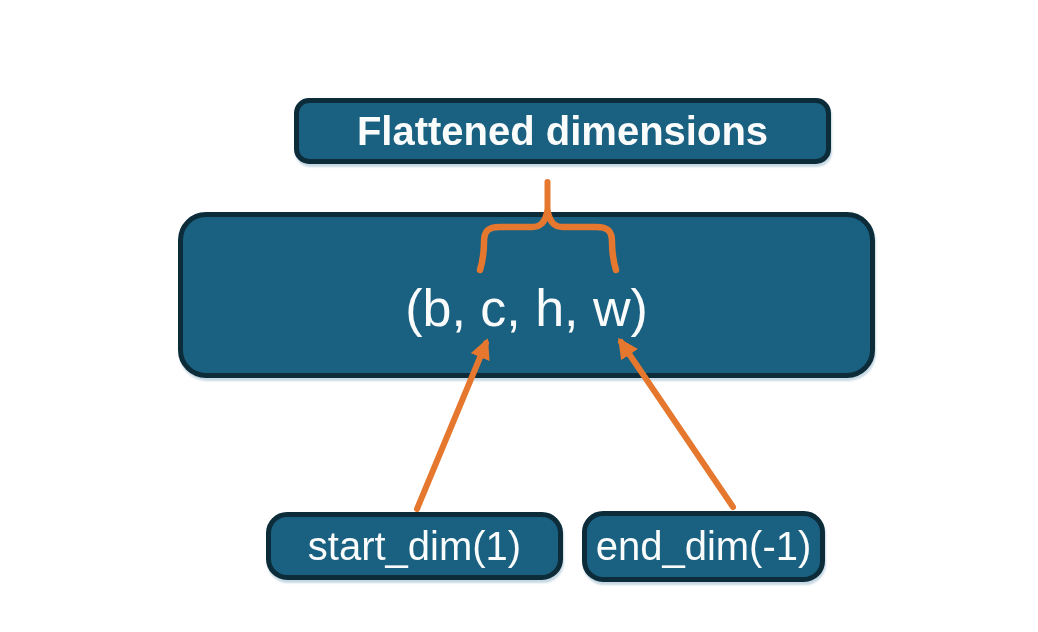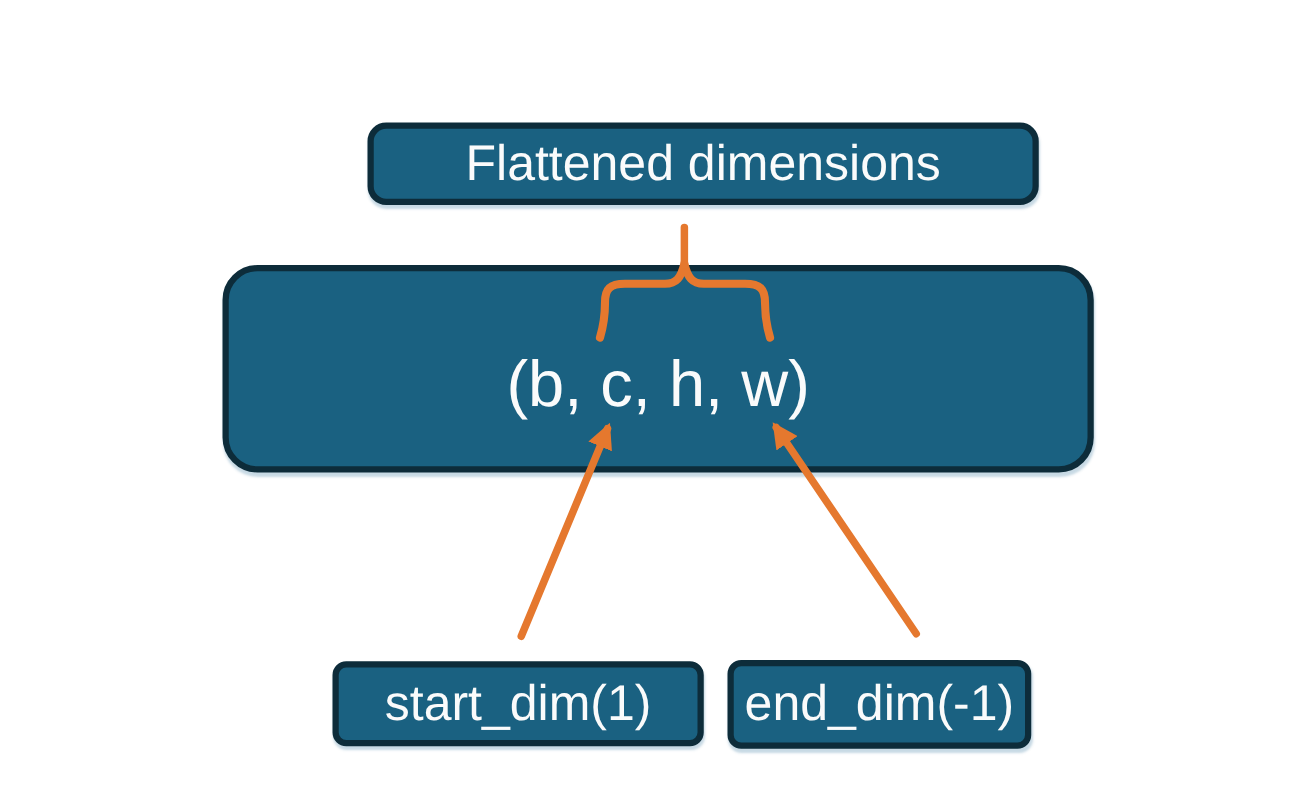--- a/index.html
+++ b/index.html
@@ -38,6 +38,7 @@
     width: 537px; height: 66px;
     border-radius: 15px;
     font-size: 40px;
+    font-weight: bold;
   }
 
   .big-box {

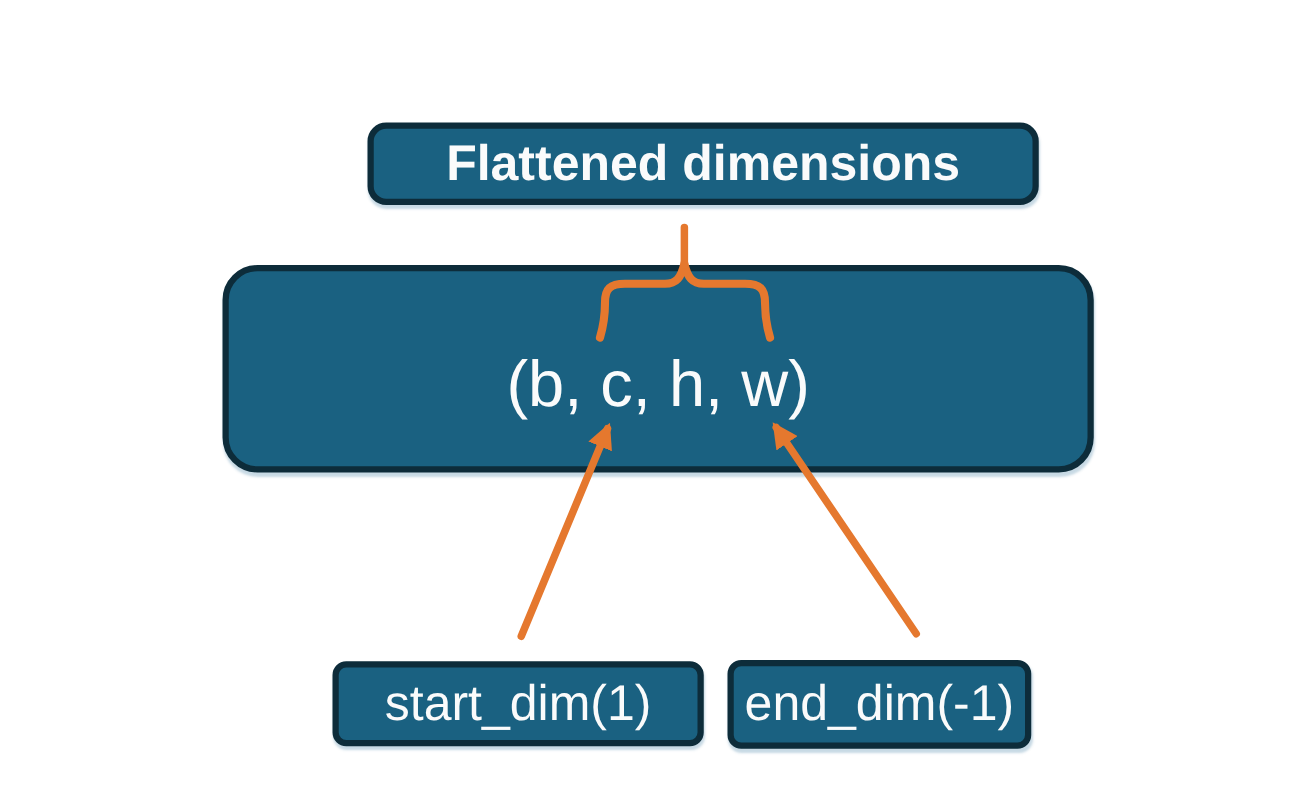--- a/index.html
+++ b/index.html
@@ -50,9 +50,8 @@
   }
 
   .small-box {
-    border-radius: 11px;
+    border-radius: 21px;
     font-size: 40px;
-    margin-top: 17px;
   }
   .small-box.left  { left: 266px; top: 512px; width: 297px; height: 68px; }
   .small-box.right { left: 582px; top: 511px; width: 243px; height: 71px; }

